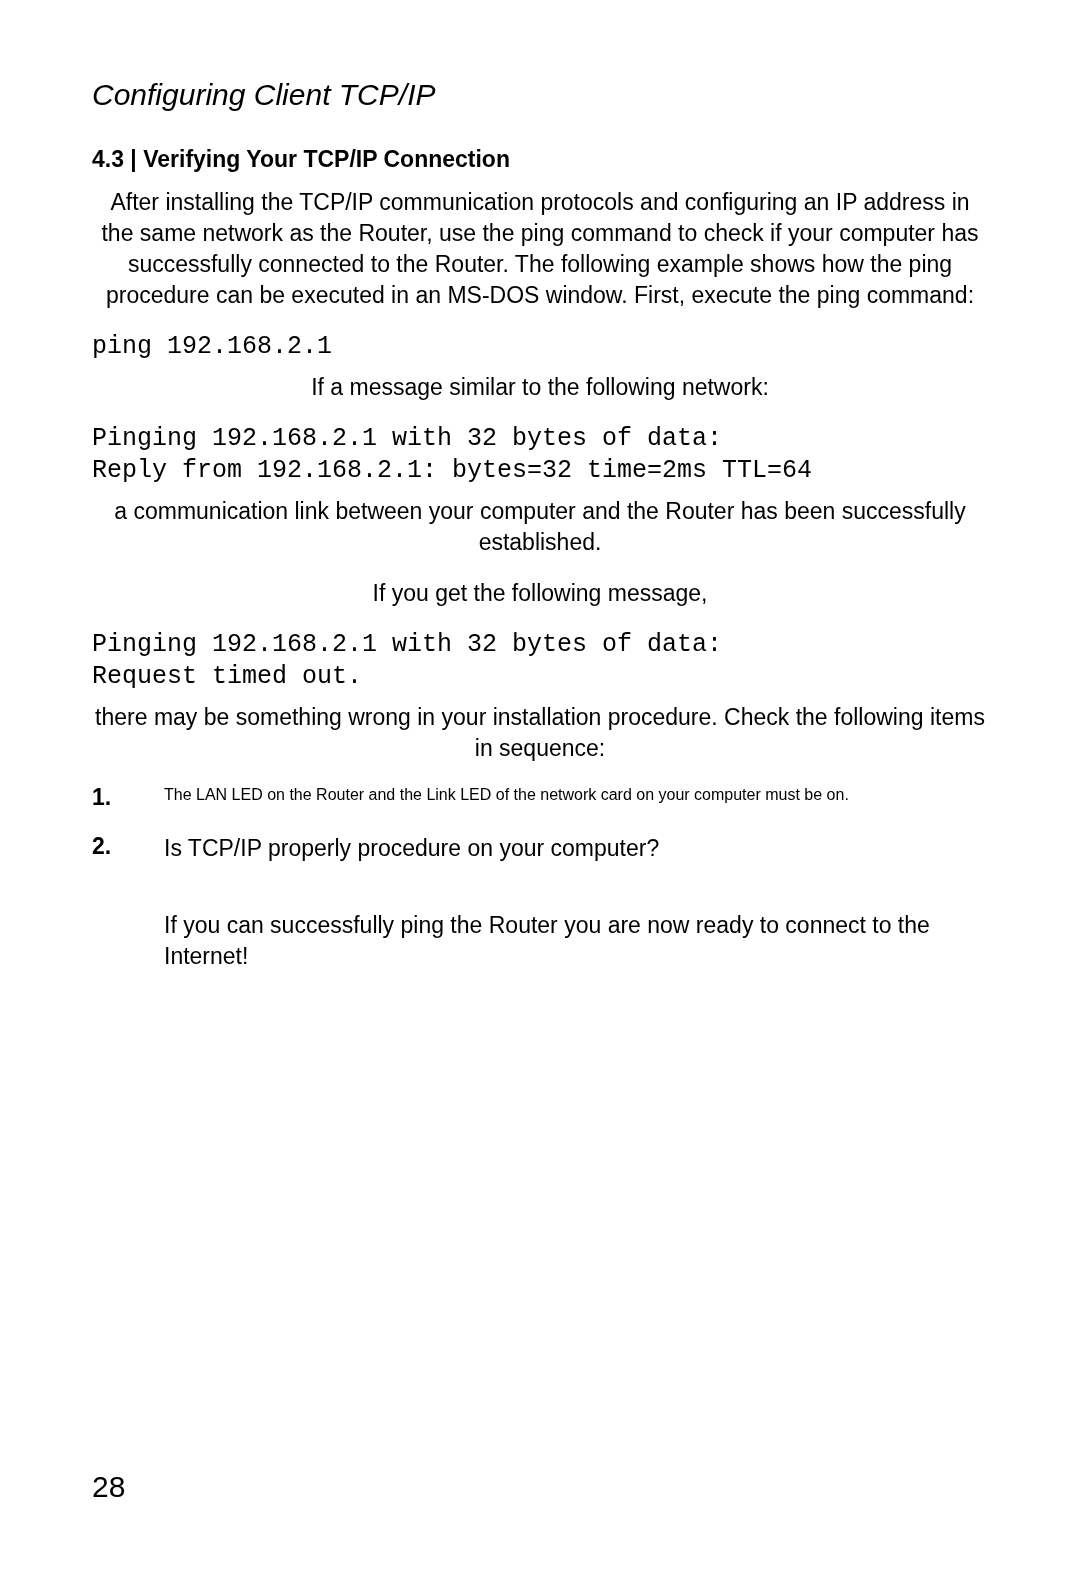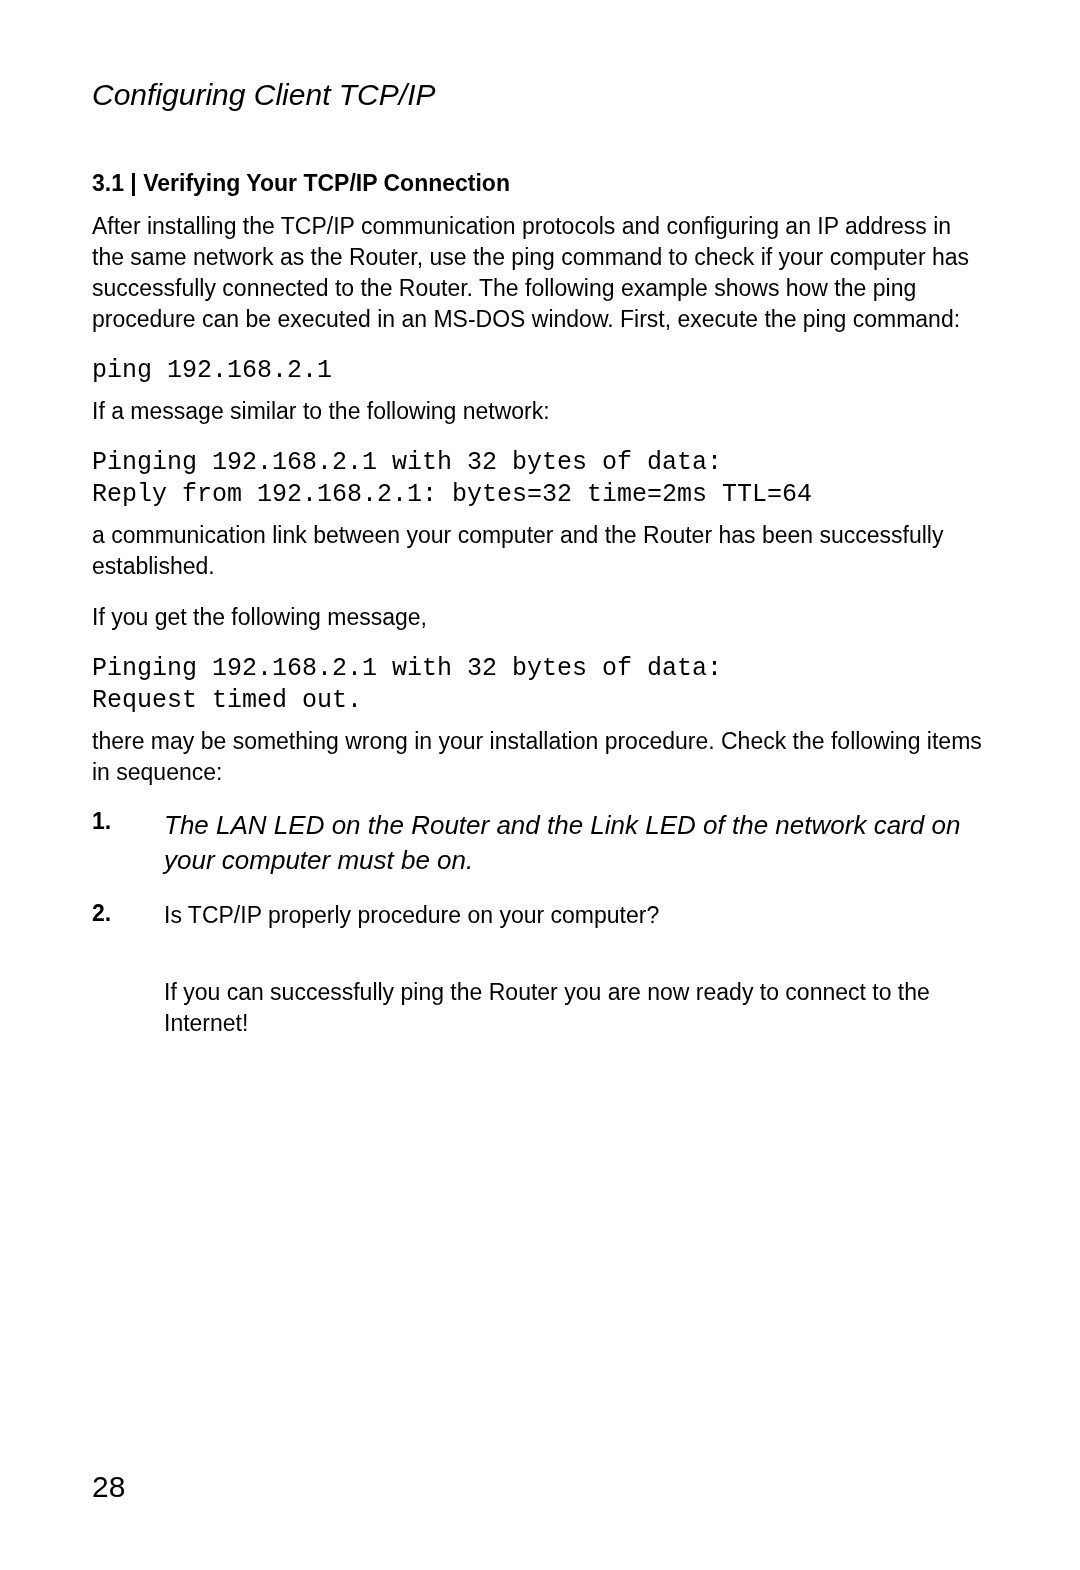--- a/index.html
+++ b/index.html
@@ -21,7 +21,7 @@
       font-family: Arial, Helvetica, sans-serif;
       font-size: 30px;
       font-weight: 400;
-      margin-bottom: 58px;
+      margin-bottom: 34px;
     }
     .section-heading {
       font-family: Verdana, Geneva, sans-serif;

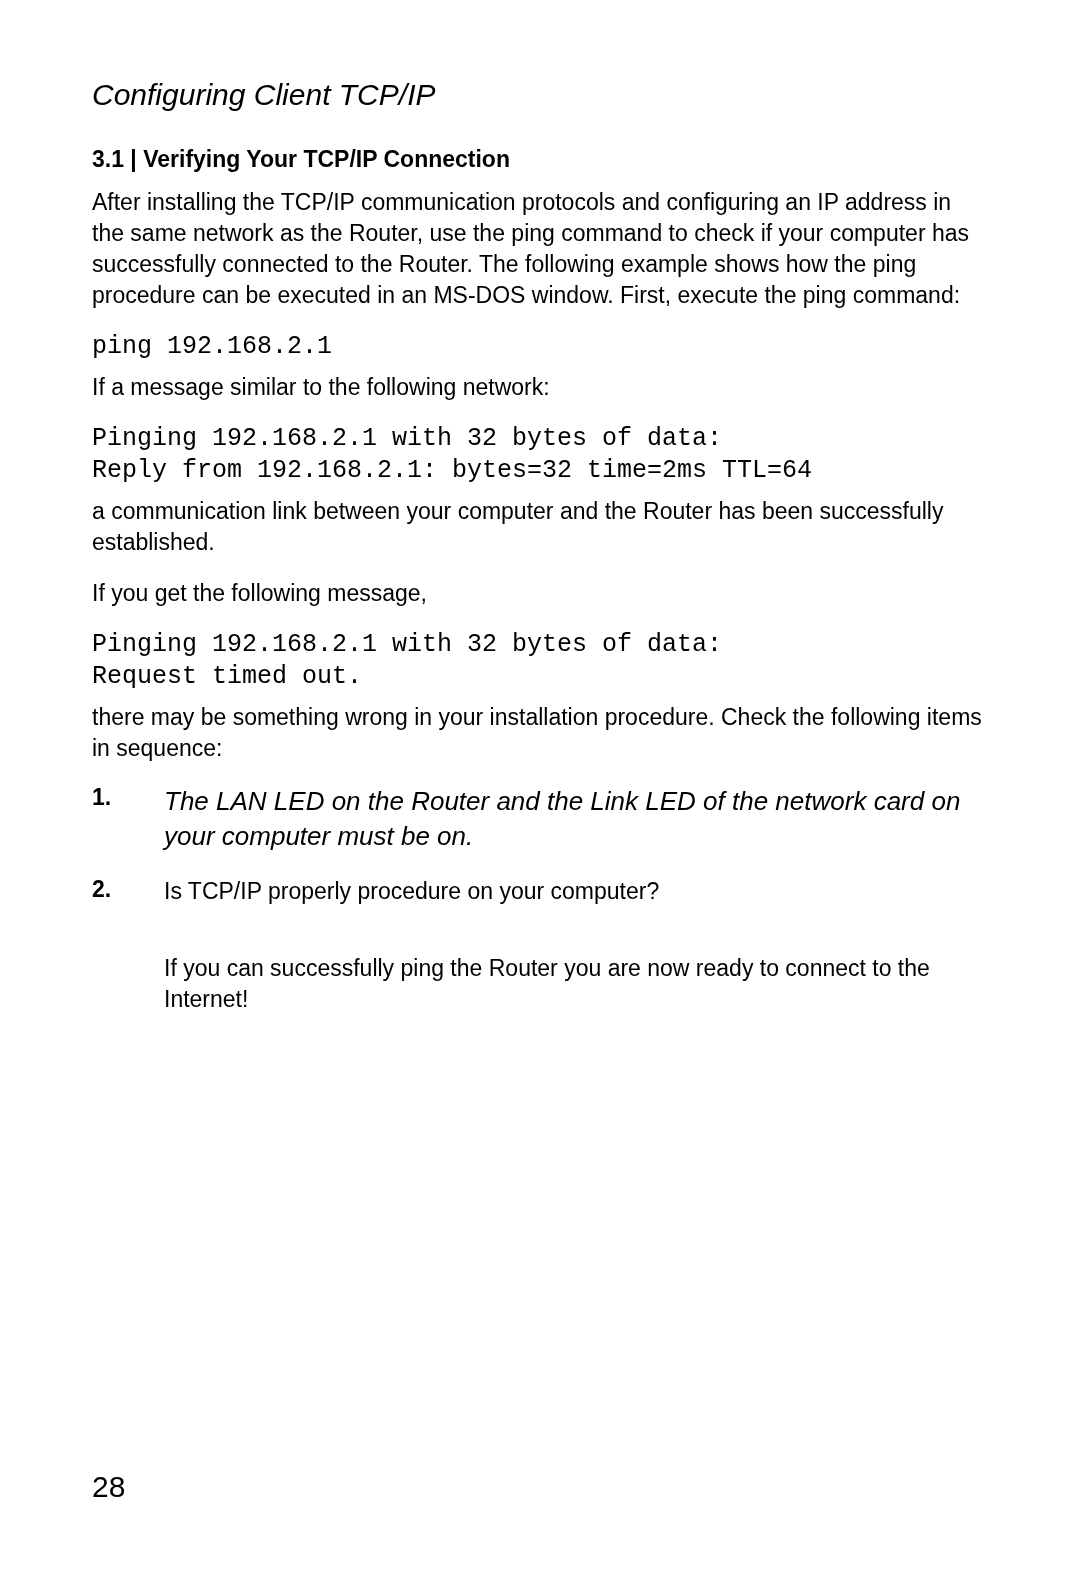--- a/index.html
+++ b/index.html
@@ -97,7 +97,7 @@
 
 <div class="header-title">Configuring Client TCP/IP</div>
 
-<div class="section-heading">3.1 | Verifying Your TCP/IP Connection</div>
+<div class="section-heading">4.3 | Verifying Your TCP/IP Connection</div>
 
 <div class="body-para">After installing the TCP/IP communication protocols and configuring an IP address in the same network as the Router, use the ping command to check if your computer has successfully connected to the Router. The following example shows how the ping procedure can be executed in an MS-DOS window. First, execute the ping command:</div>
 

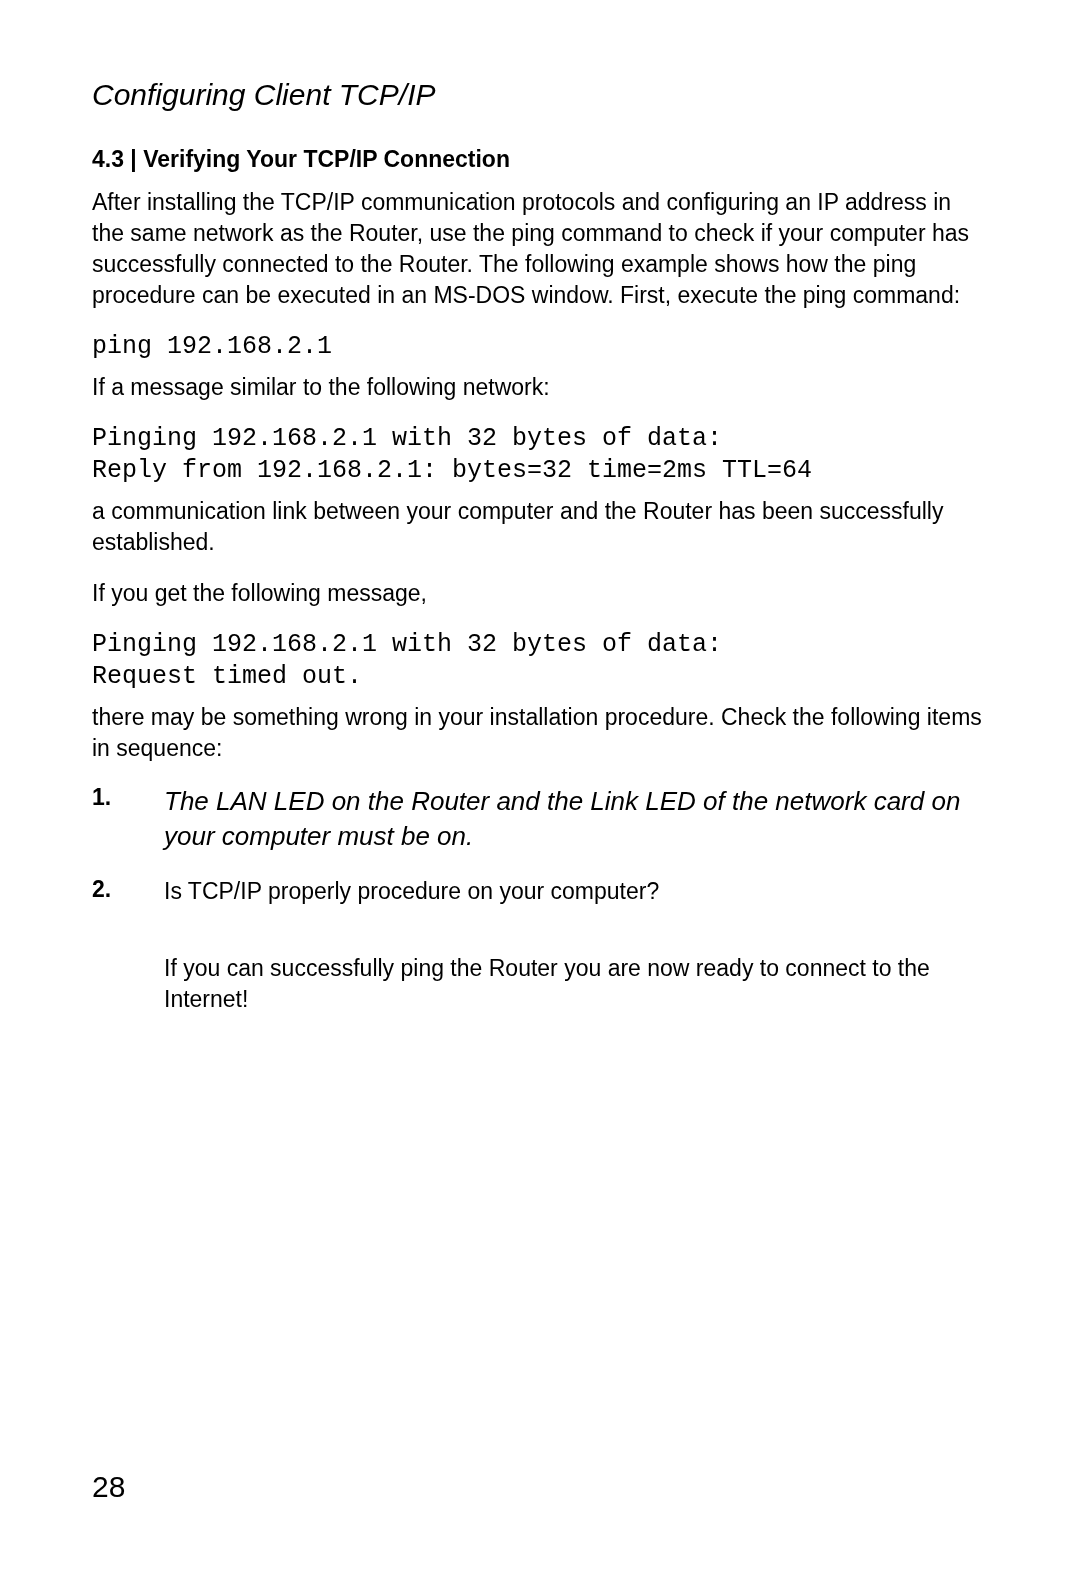--- a/index.html
+++ b/index.html
@@ -35,6 +35,7 @@
       font-weight: 400;
       line-height: 1.35;
       margin-bottom: 20px;
+      text-align: center;
     }
     .mono-block {
       font-family: "Courier New", Courier, monospace;

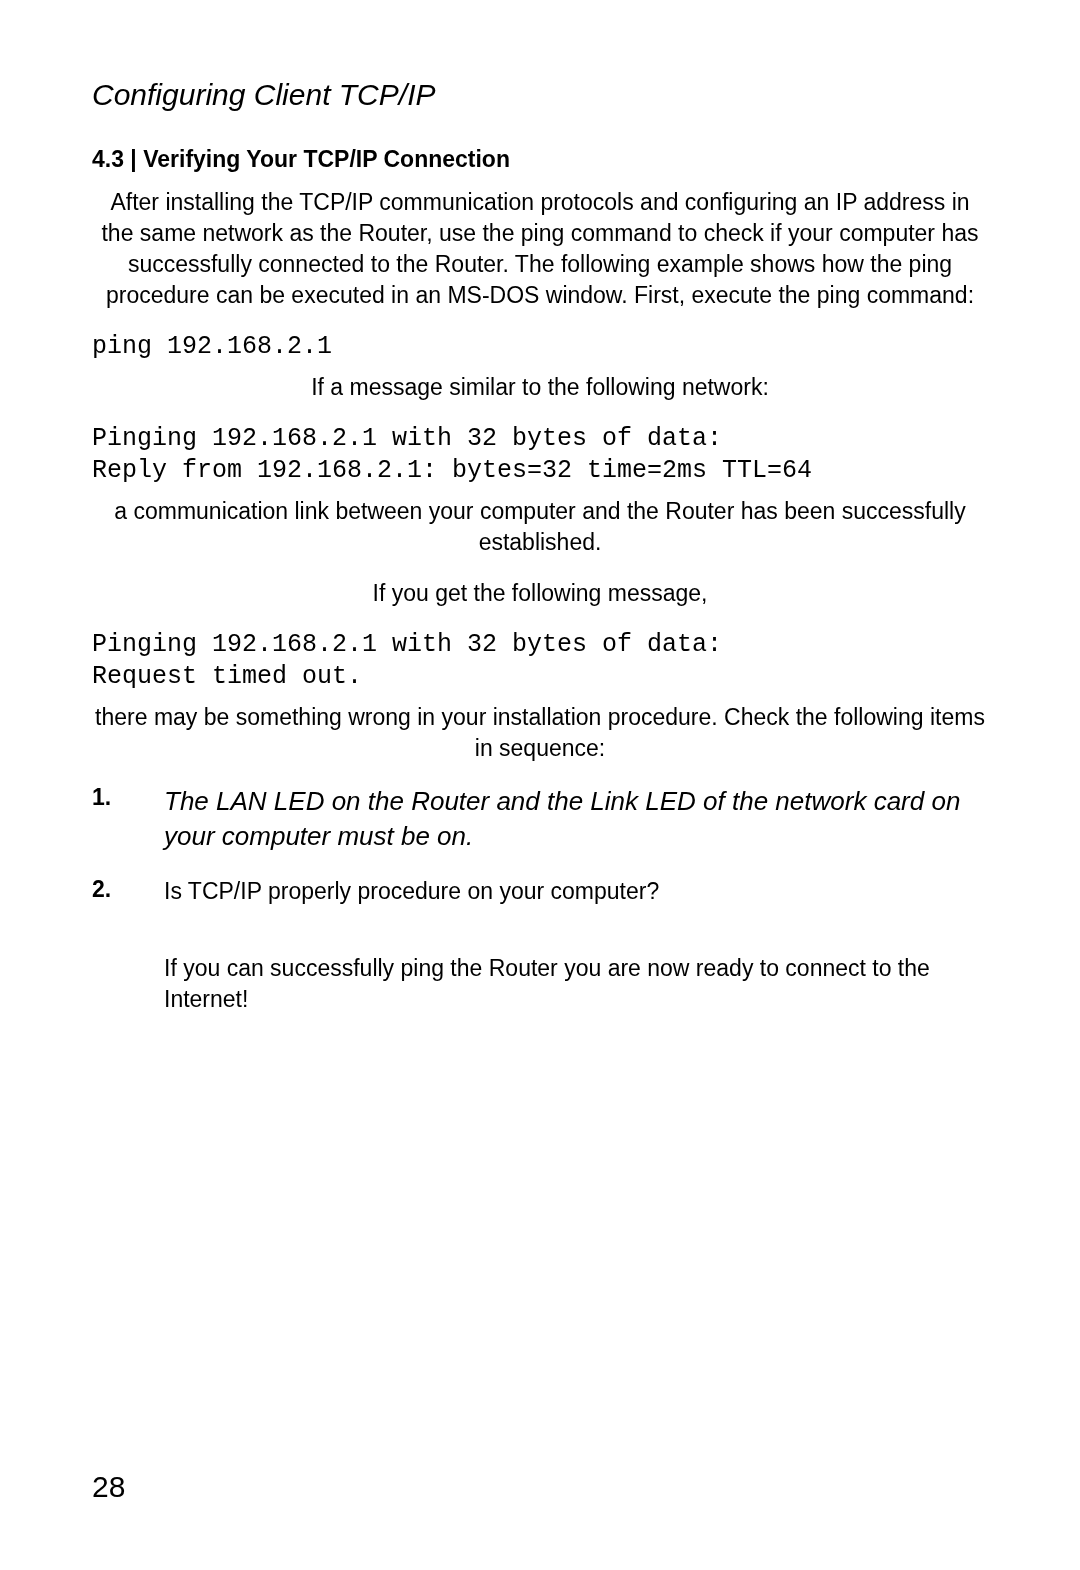--- a/index.html
+++ b/index.html
@@ -72,10 +72,9 @@
     }
     .list-a {
       font-family: Verdana, Geneva, sans-serif;
-      font-size: 26px;
+      font-size: 16px;
       font-weight: 400;
       line-height: 1.35;
-      font-style: italic;
     }
     .list-extra {
       font-family: Verdana, Geneva, sans-serif;

